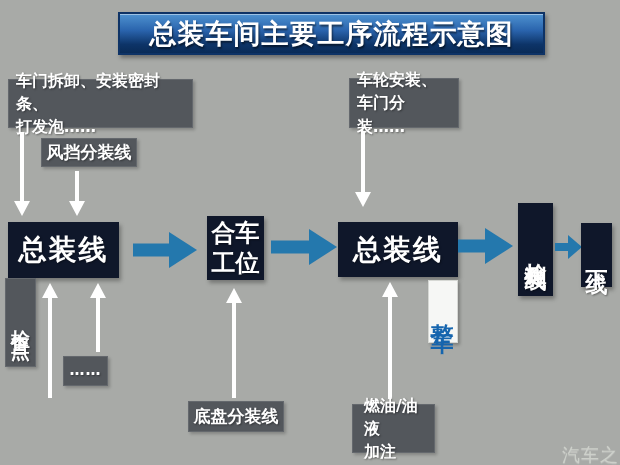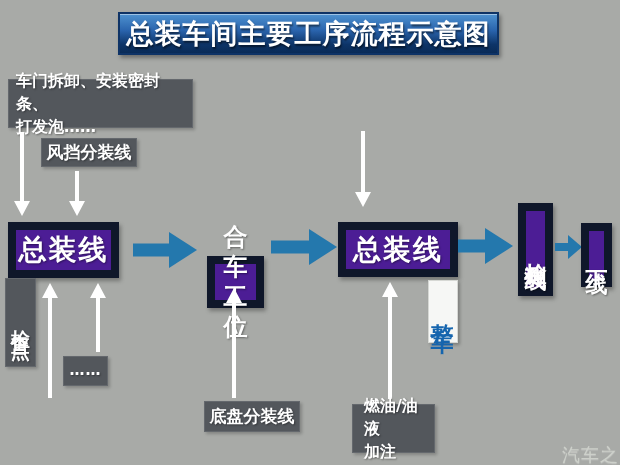--- a/index.html
+++ b/index.html
@@ -9,7 +9,7 @@
     font-family:"DejaVu Sans","Liberation Sans",sans-serif;
   }
   .title {
-    position:absolute; left:118px; top:12px; width:381px; height:43px;
+    position:absolute; left:118px; top:12px; width:427px; height:43px;
     background:linear-gradient(180deg,#4e92d0 0%,#2a64ad 42%,#0d3468 78%,#092b57 100%);
     border:2px solid #0e3366; box-sizing:border-box;
     box-shadow: inset 0 1px 0 rgba(255,255,255,.45), 2px 3px 4px rgba(0,0,0,.35);

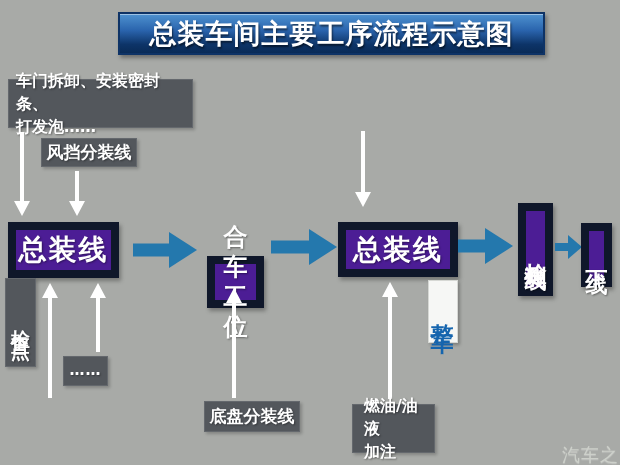--- a/index.html
+++ b/index.html
@@ -113,6 +113,8 @@
     <div class="head" style="border-top:18px solid transparent; border-bottom:18px solid transparent; border-left:28px solid #2478ad;"></div>
   </div>
 
+  <div class="box dark al" style="left:349px; top:78px; width:110px; height:50px;">车轮安装、
+车门分装……</div>
 
   <div class="warrow wdown" style="left:355px; top:131px; height:76px;">
     <div class="shaft"></div>

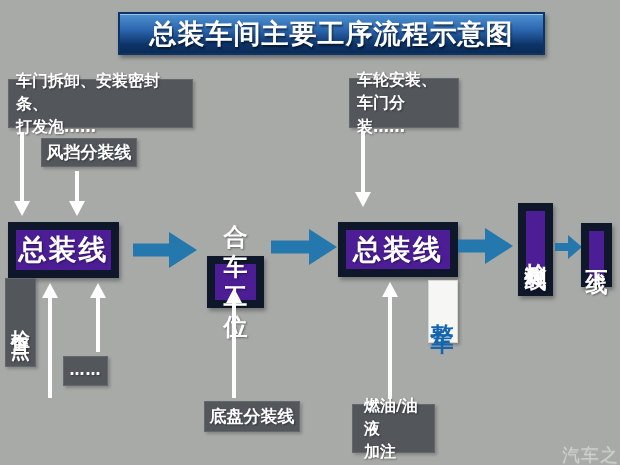--- a/index.html
+++ b/index.html
@@ -30,7 +30,7 @@
   }
   .dark.al { justify-content:flex-start; text-align:left; padding:2px 7px; }
   .blue {
-    background:#4c1d95; border:8px solid #0f172a;
+    background:#0f172a; border:4px solid #0f172a;
     box-shadow:2px 3px 4px rgba(0,0,0,.3);
   }
   .vert { writing-mode:vertical-lr; text-orientation:upright; letter-spacing:3px; }

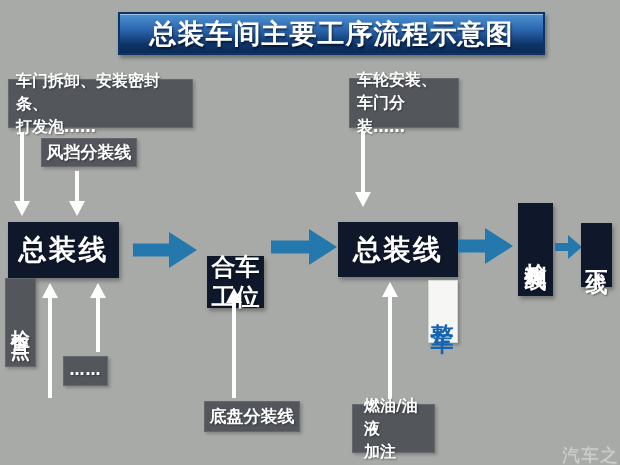--- a/index.html
+++ b/index.html
@@ -98,7 +98,7 @@
     <div class="head" style="border-top:18px solid transparent; border-bottom:18px solid transparent; border-left:28px solid #2478ad;"></div>
   </div>
 
-  <div class="box blue" style="left:207px; top:216px; width:57px; height:52px; font-size:24px; line-height:1.25;margin-top:40px;">合车
+  <div class="box blue" style="left:207px; top:216px; width:57px; height:64px; font-size:24px; line-height:1.25;">合车
 工位</div>
 
   <div class="warrow wup" style="left:226px; top:288px; height:110px;">

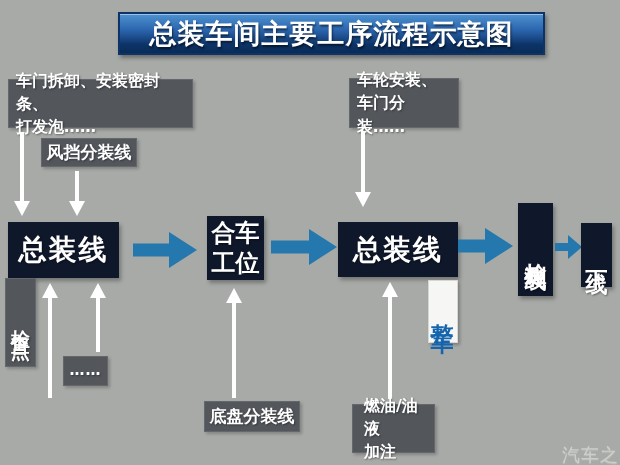--- a/index.html
+++ b/index.html
@@ -106,7 +106,7 @@
     <div class="head"></div>
   </div>
 
-  <div class="box dark" style="left:204px; top:401px; width:96px; height:31px; font-size:17px;">底盘分装线</div>
+  <div class="box dark" style="left:188px; top:401px; width:96px; height:31px; font-size:17px;">底盘分装线</div>
 
   <div class="barrow" style="left:271px; top:229px; width:66px; height:36px;">
     <div class="shaft" style="width:40px; height:13px;"></div>

